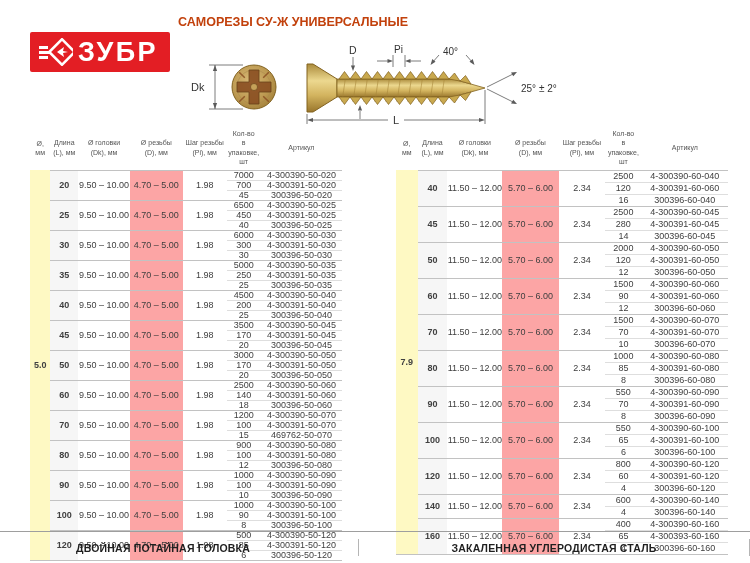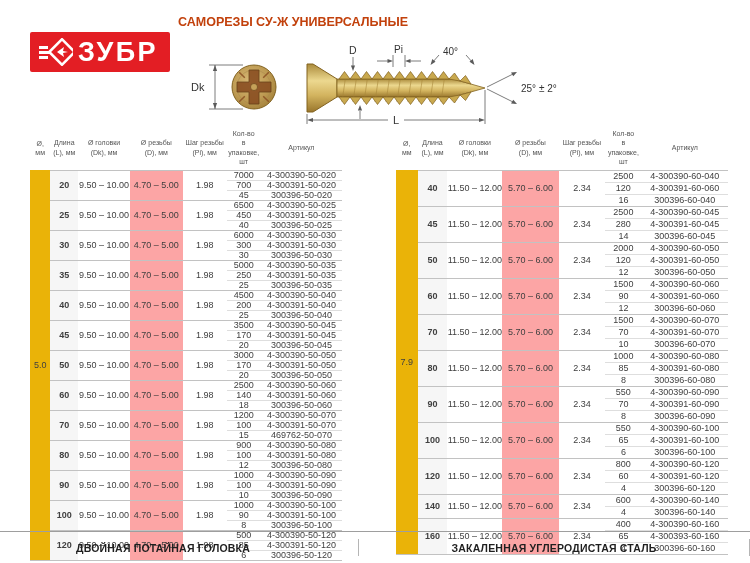--- a/index.html
+++ b/index.html
@@ -49,7 +49,7 @@
   .t5 tbody tr { height:9.87px; }
   .t6 tbody tr { height:12.03px; }
 
-  td.dia  { font-weight:normal; font-size:11px; color:#2e2e2e; background:#eab308; }
+  td.dia  { font-weight:bold; font-size:11px; color:#2e2e2e; background:#fef9c3; }
   td.len  { font-weight:bold; color:#333; background:#f6f6f6; }
   td.thread { background:#fca5a5; }
   td.qty  { text-align:right; padding-right:6px; }

